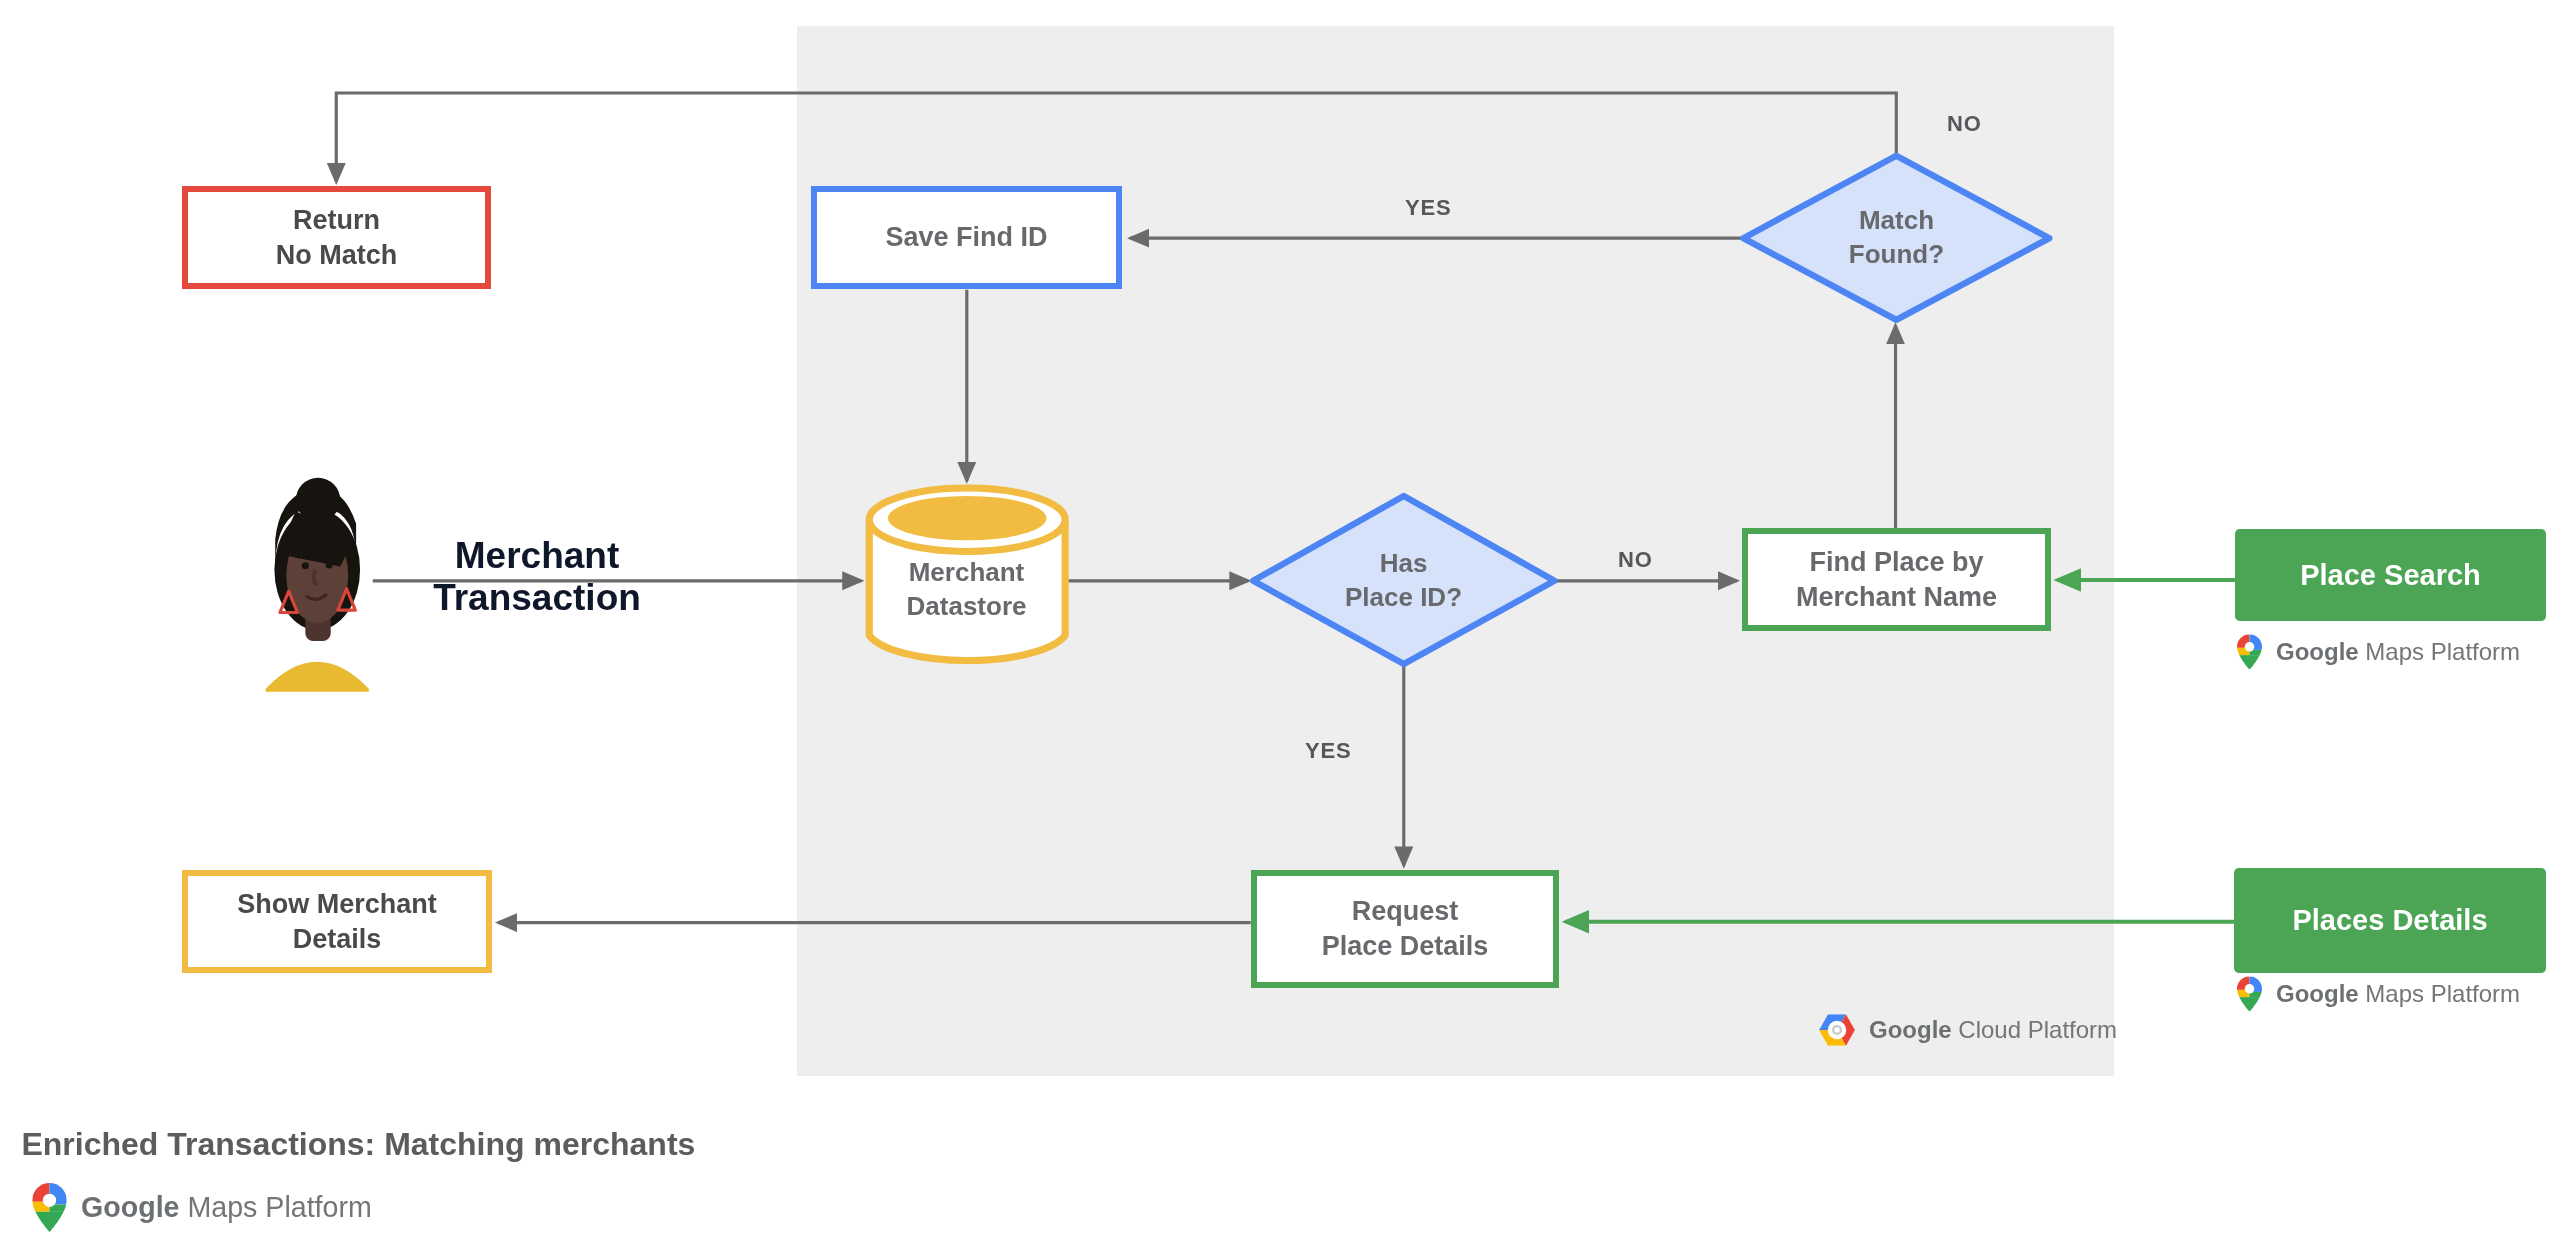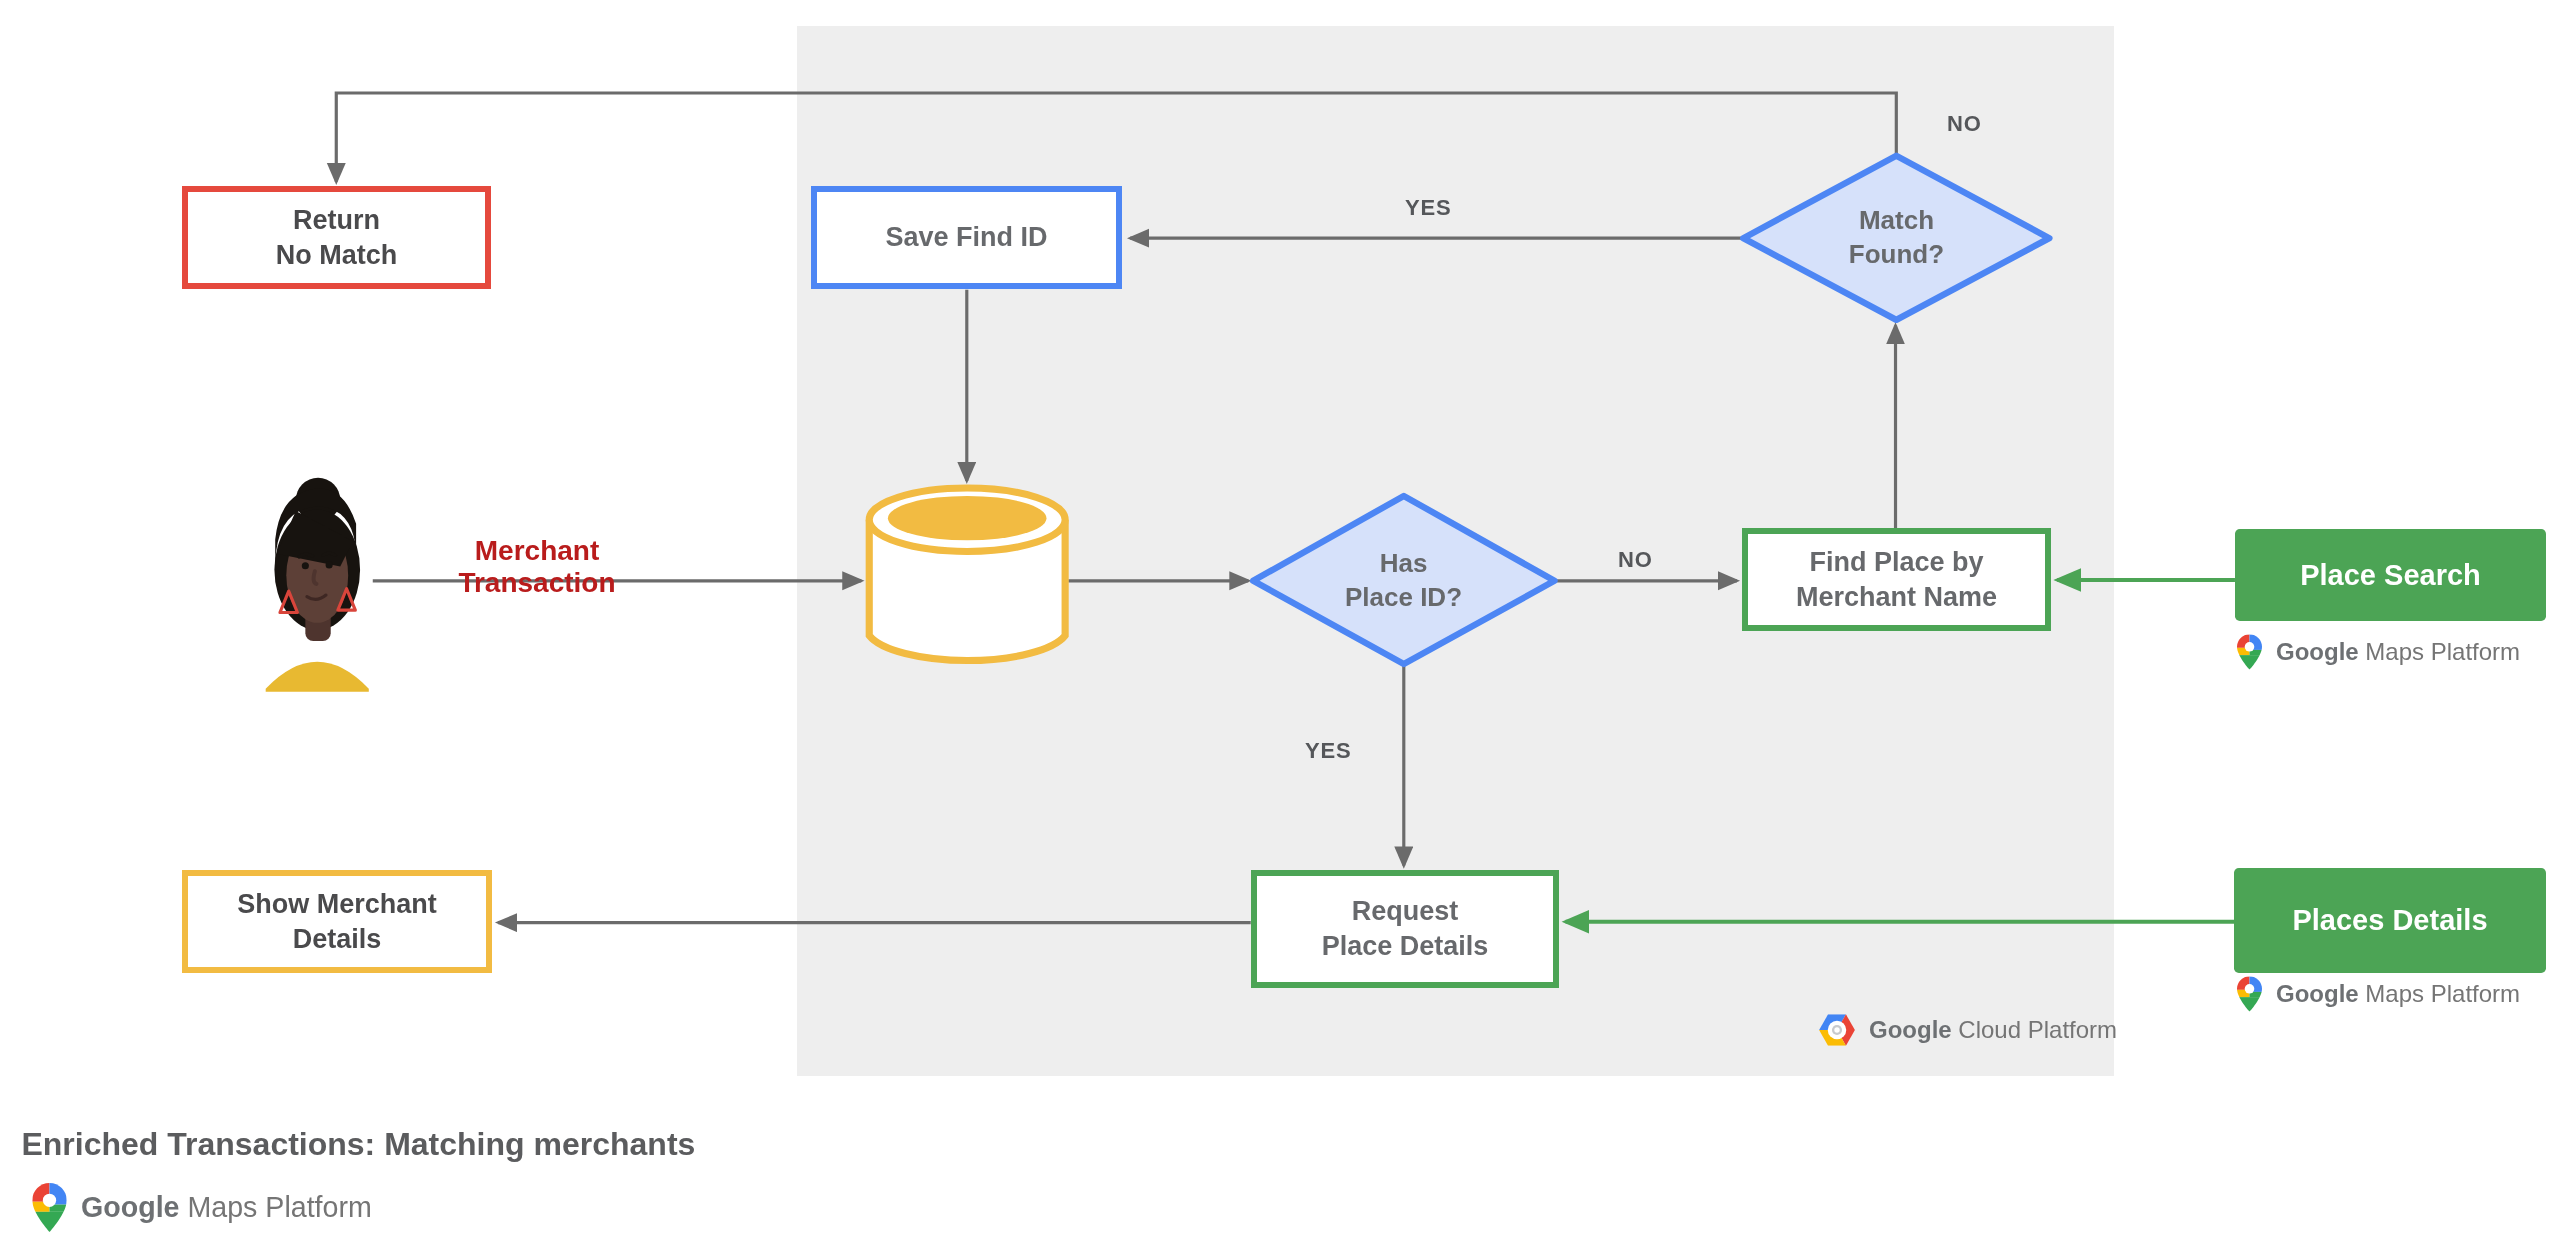--- a/index.html
+++ b/index.html
@@ -19,7 +19,7 @@
   .dlabel{position:absolute;display:flex;align-items:center;justify-content:center;text-align:center;
           font-weight:bold;font-size:26px;line-height:1.28;color:#67696c;white-space:pre-line;}
   .edge-label{position:absolute;font-weight:bold;font-size:22px;color:#55575a;letter-spacing:0.8px;}
-  .flow-label{position:absolute;font-weight:bold;font-size:28px;color:#b91c1c;}
+  .flow-label{position:absolute;font-weight:bold;font-size:37px;color:#0f172a;}
   .brand{position:absolute;display:flex;align-items:center;gap:14px;}
   .brand .wordmark{font-size:24px;color:#757575;white-space:nowrap;}
   .brand .wordmark .g{font-weight:bold;color:#6d7073;}

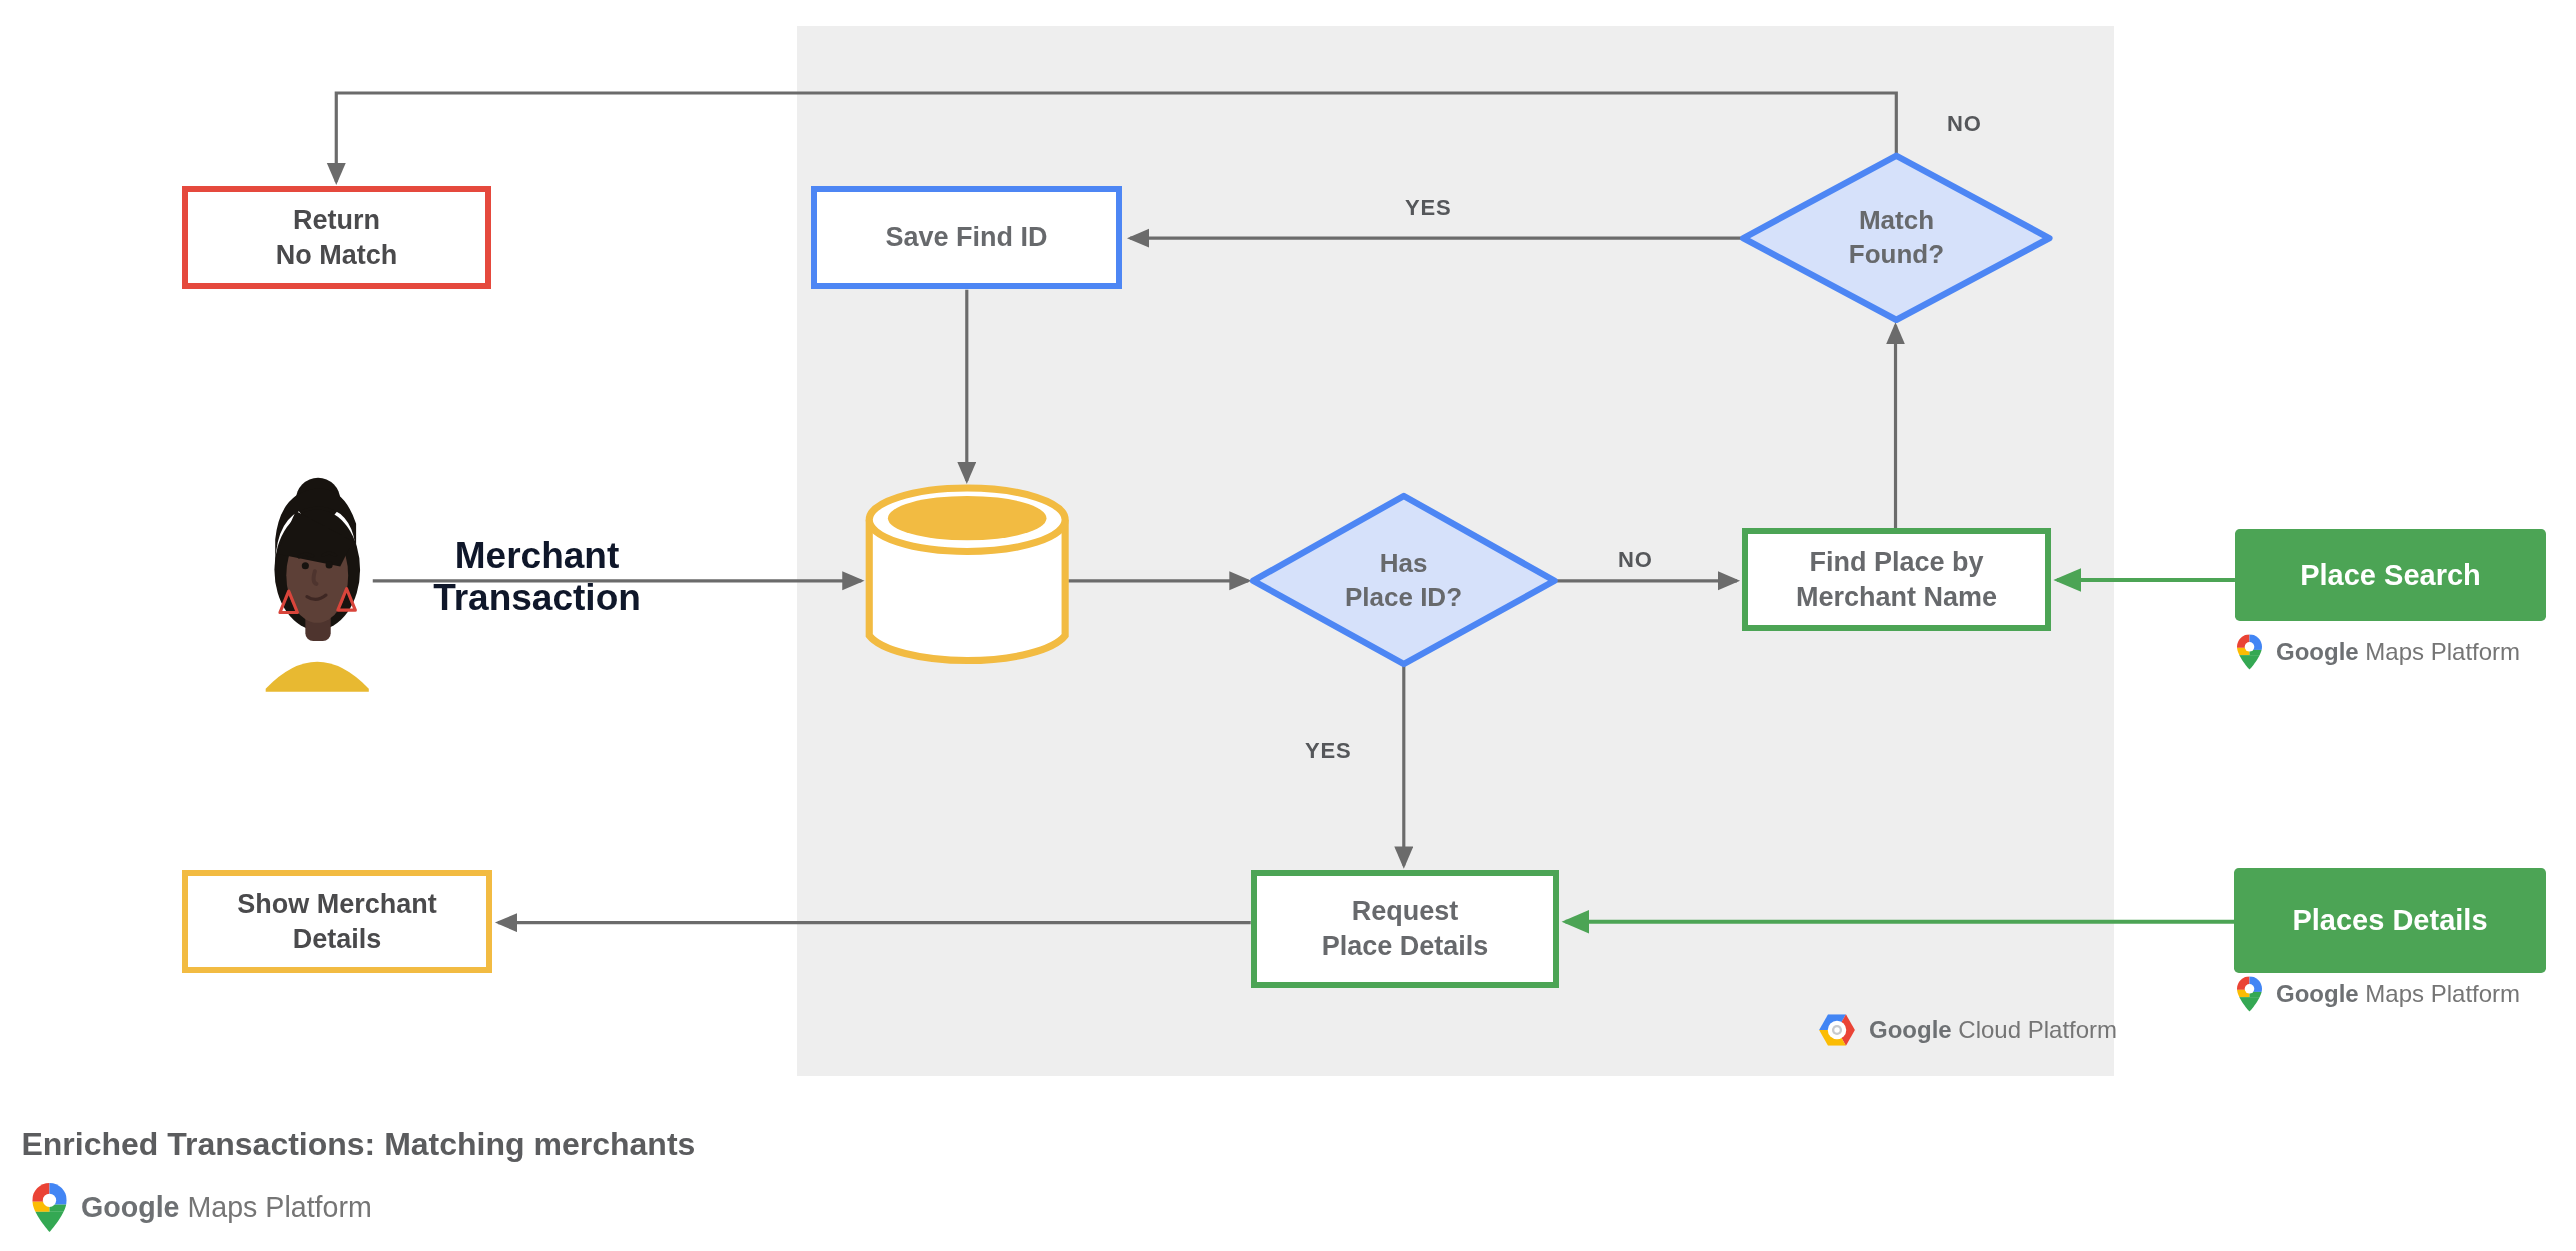--- a/index.html
+++ b/index.html
@@ -133,6 +133,8 @@
   <div class="dlabel" style="left:1294px;top:525px;width:219px;height:111px;">Has
 Place ID?</div>
 
+  <div class="dlabel" style="left:857px;top:546px;width:219px;height:87px;">Merchant
+Datastore</div>
 
   <div class="api" style="left:2235px;top:529px;width:311px;height:92px;">Place Search</div>
 

